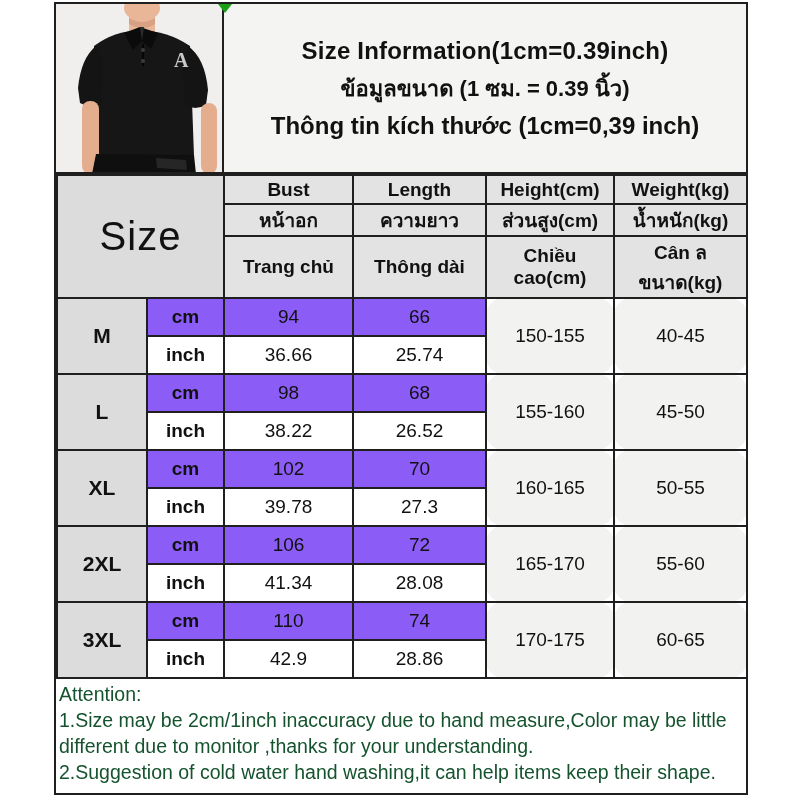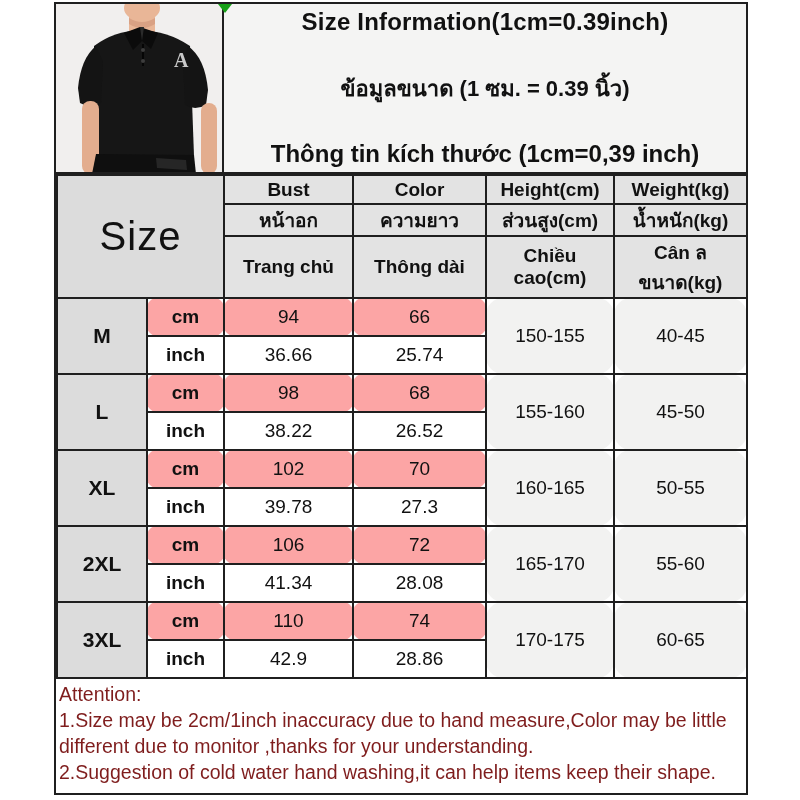--- a/index.html
+++ b/index.html
@@ -14,7 +14,7 @@
   .top-row { display: flex; height: 170px; flex: 0 0 170px; border-bottom: 2px solid #1f1f1f; position: relative; }
   .photo-cell { width: 168px; flex: 0 0 168px; border-right: 2px solid #1f1f1f; background: #f1efee; overflow: hidden; }
   .photo-cell svg { display: block; }
-  .title-cell { flex: 1; background: #f4f4f3; display: flex; flex-direction: column; justify-content: space-between; align-items: center; text-align: center; gap: 6px; padding: 4px; }
+  .title-cell { flex: 1; background: #f4f4f3; display: flex; flex-direction: column; justify-content: center; align-items: center; text-align: center; gap: 6px; padding: 4px; }
   .title-en { font-size: 24px; font-weight: bold; letter-spacing: 0.2px; }
   .title-th { font-size: 22px; font-weight: bold; }
   .title-vi { font-size: 24px; font-weight: bold; }

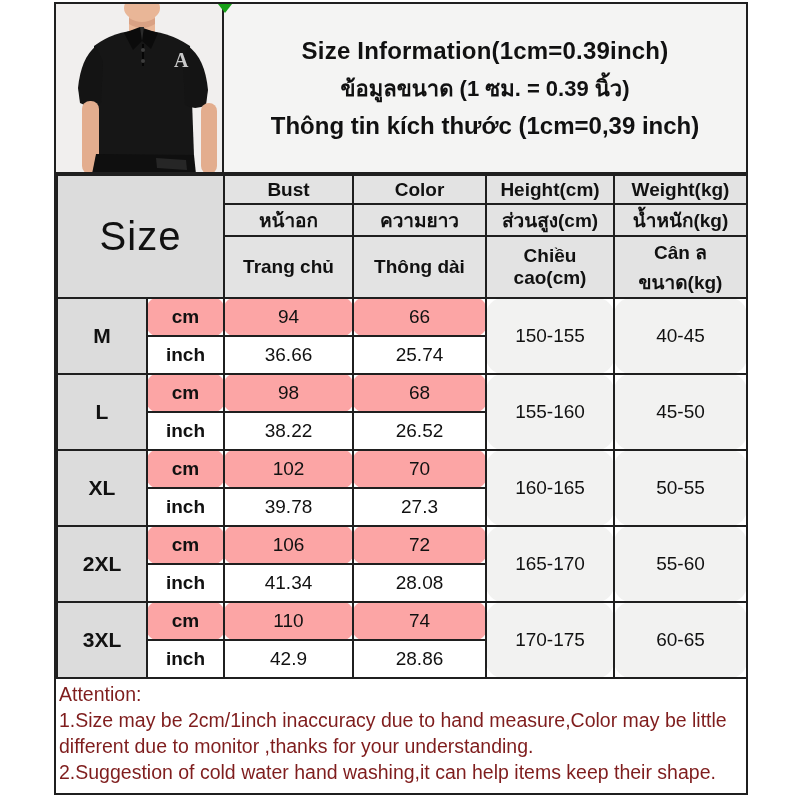--- a/index.html
+++ b/index.html
@@ -98,7 +98,7 @@
           <tr class="hdr">
         <td class="size-big" colspan="2" rowspan="3">Size</td>
         <td class="hdr-cell">Bust</td>
-        <td class="hdr-cell">Color</td>
+        <td class="hdr-cell">Length</td>
         <td class="hdr-cell">Height(cm)</td>
         <td class="hdr-cell">Weight(kg)</td>
       </tr>

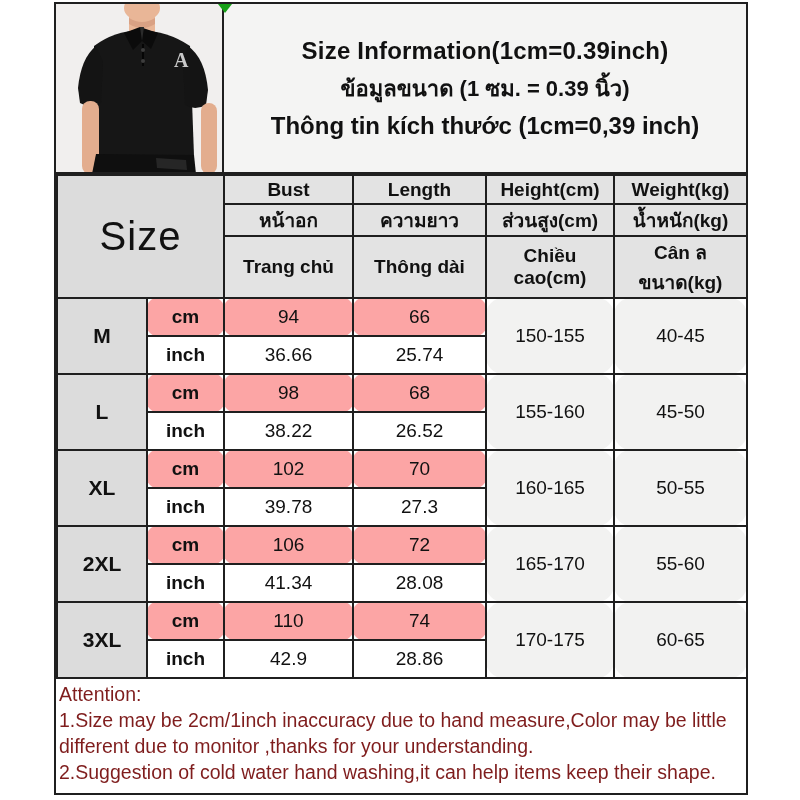--- a/index.html
+++ b/index.html
@@ -33,7 +33,7 @@
   td.size-cell { background: #dcdcdc; font-weight: bold; font-size: 21px; }
   td.unit-cell { font-weight: bold; font-size: 19px; }
   td.val { font-size: 19px; }
-  td.row-cm { background: #fca5a5; border-radius: 10px; }
+  td.row-cm { background: #8b5cf6; }
   td.row-inch { background: #ffffff; }
   td.range { background: #f2f2f1; font-size: 19px; border-radius: 17px; }
   

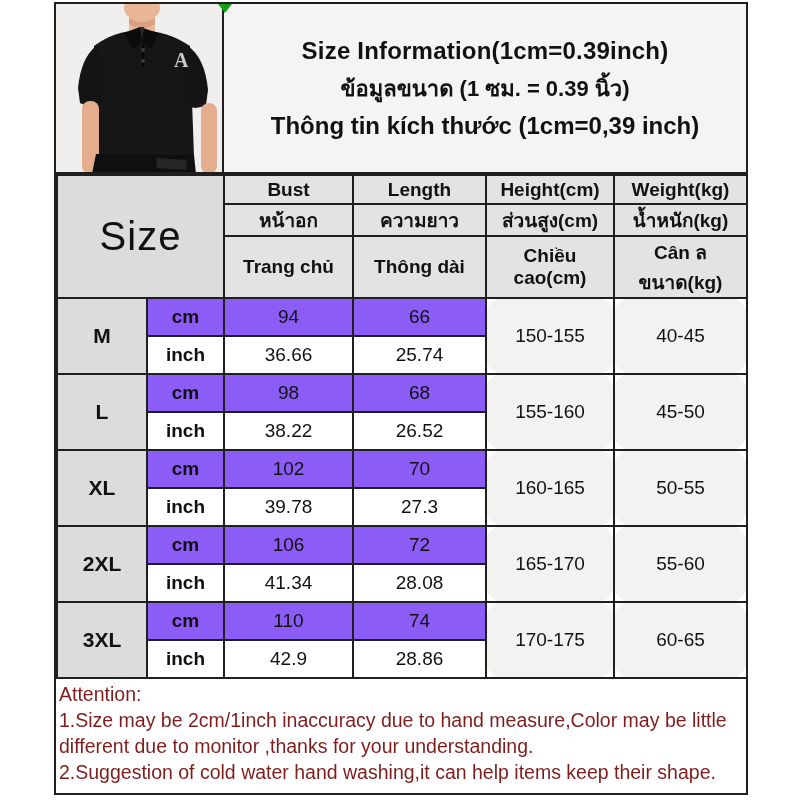--- a/index.html
+++ b/index.html
@@ -38,7 +38,7 @@
   td.range { background: #f2f2f1; font-size: 19px; border-radius: 17px; }
   
   .attention { flex: 1 1 auto; background: #fff; padding: 3px 6px 0 3px; text-align: left; }
-  .attention div { font-size: 19.5px; line-height: 1.33; color: #7f1d1d; }
+  .attention div { font-size: 19.5px; line-height: 1.33; color: #14532d; }
 </style>
 </head>
 <body>

